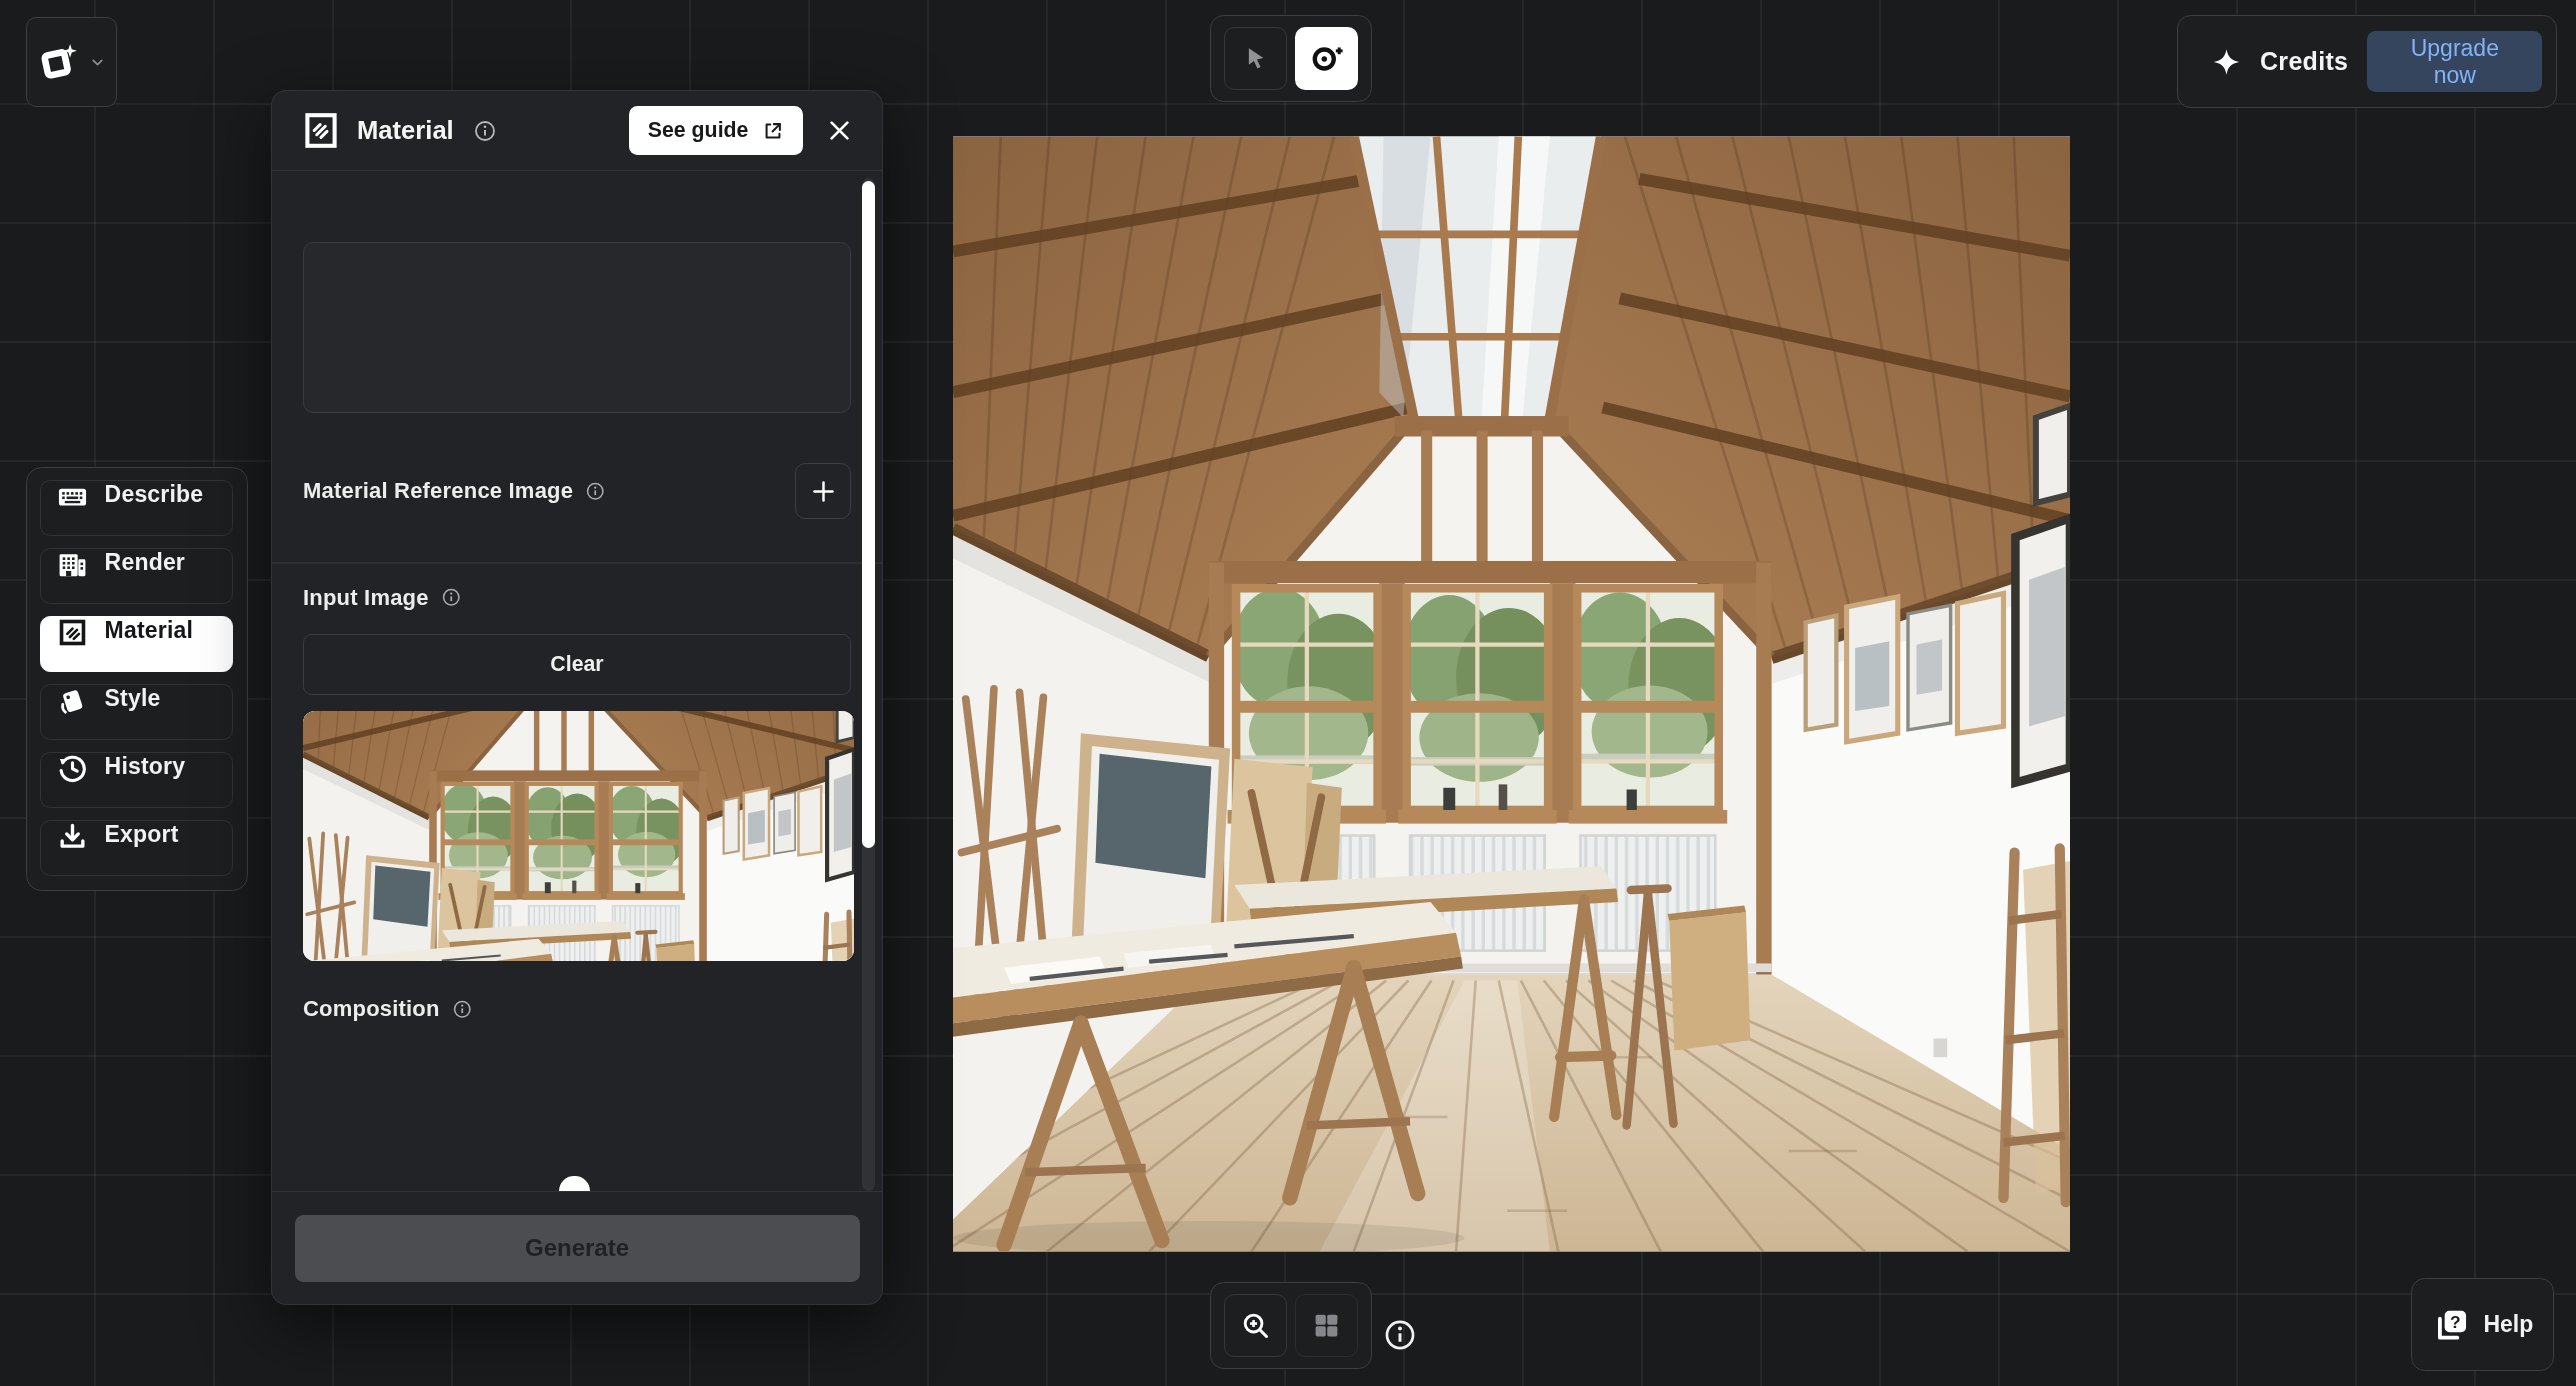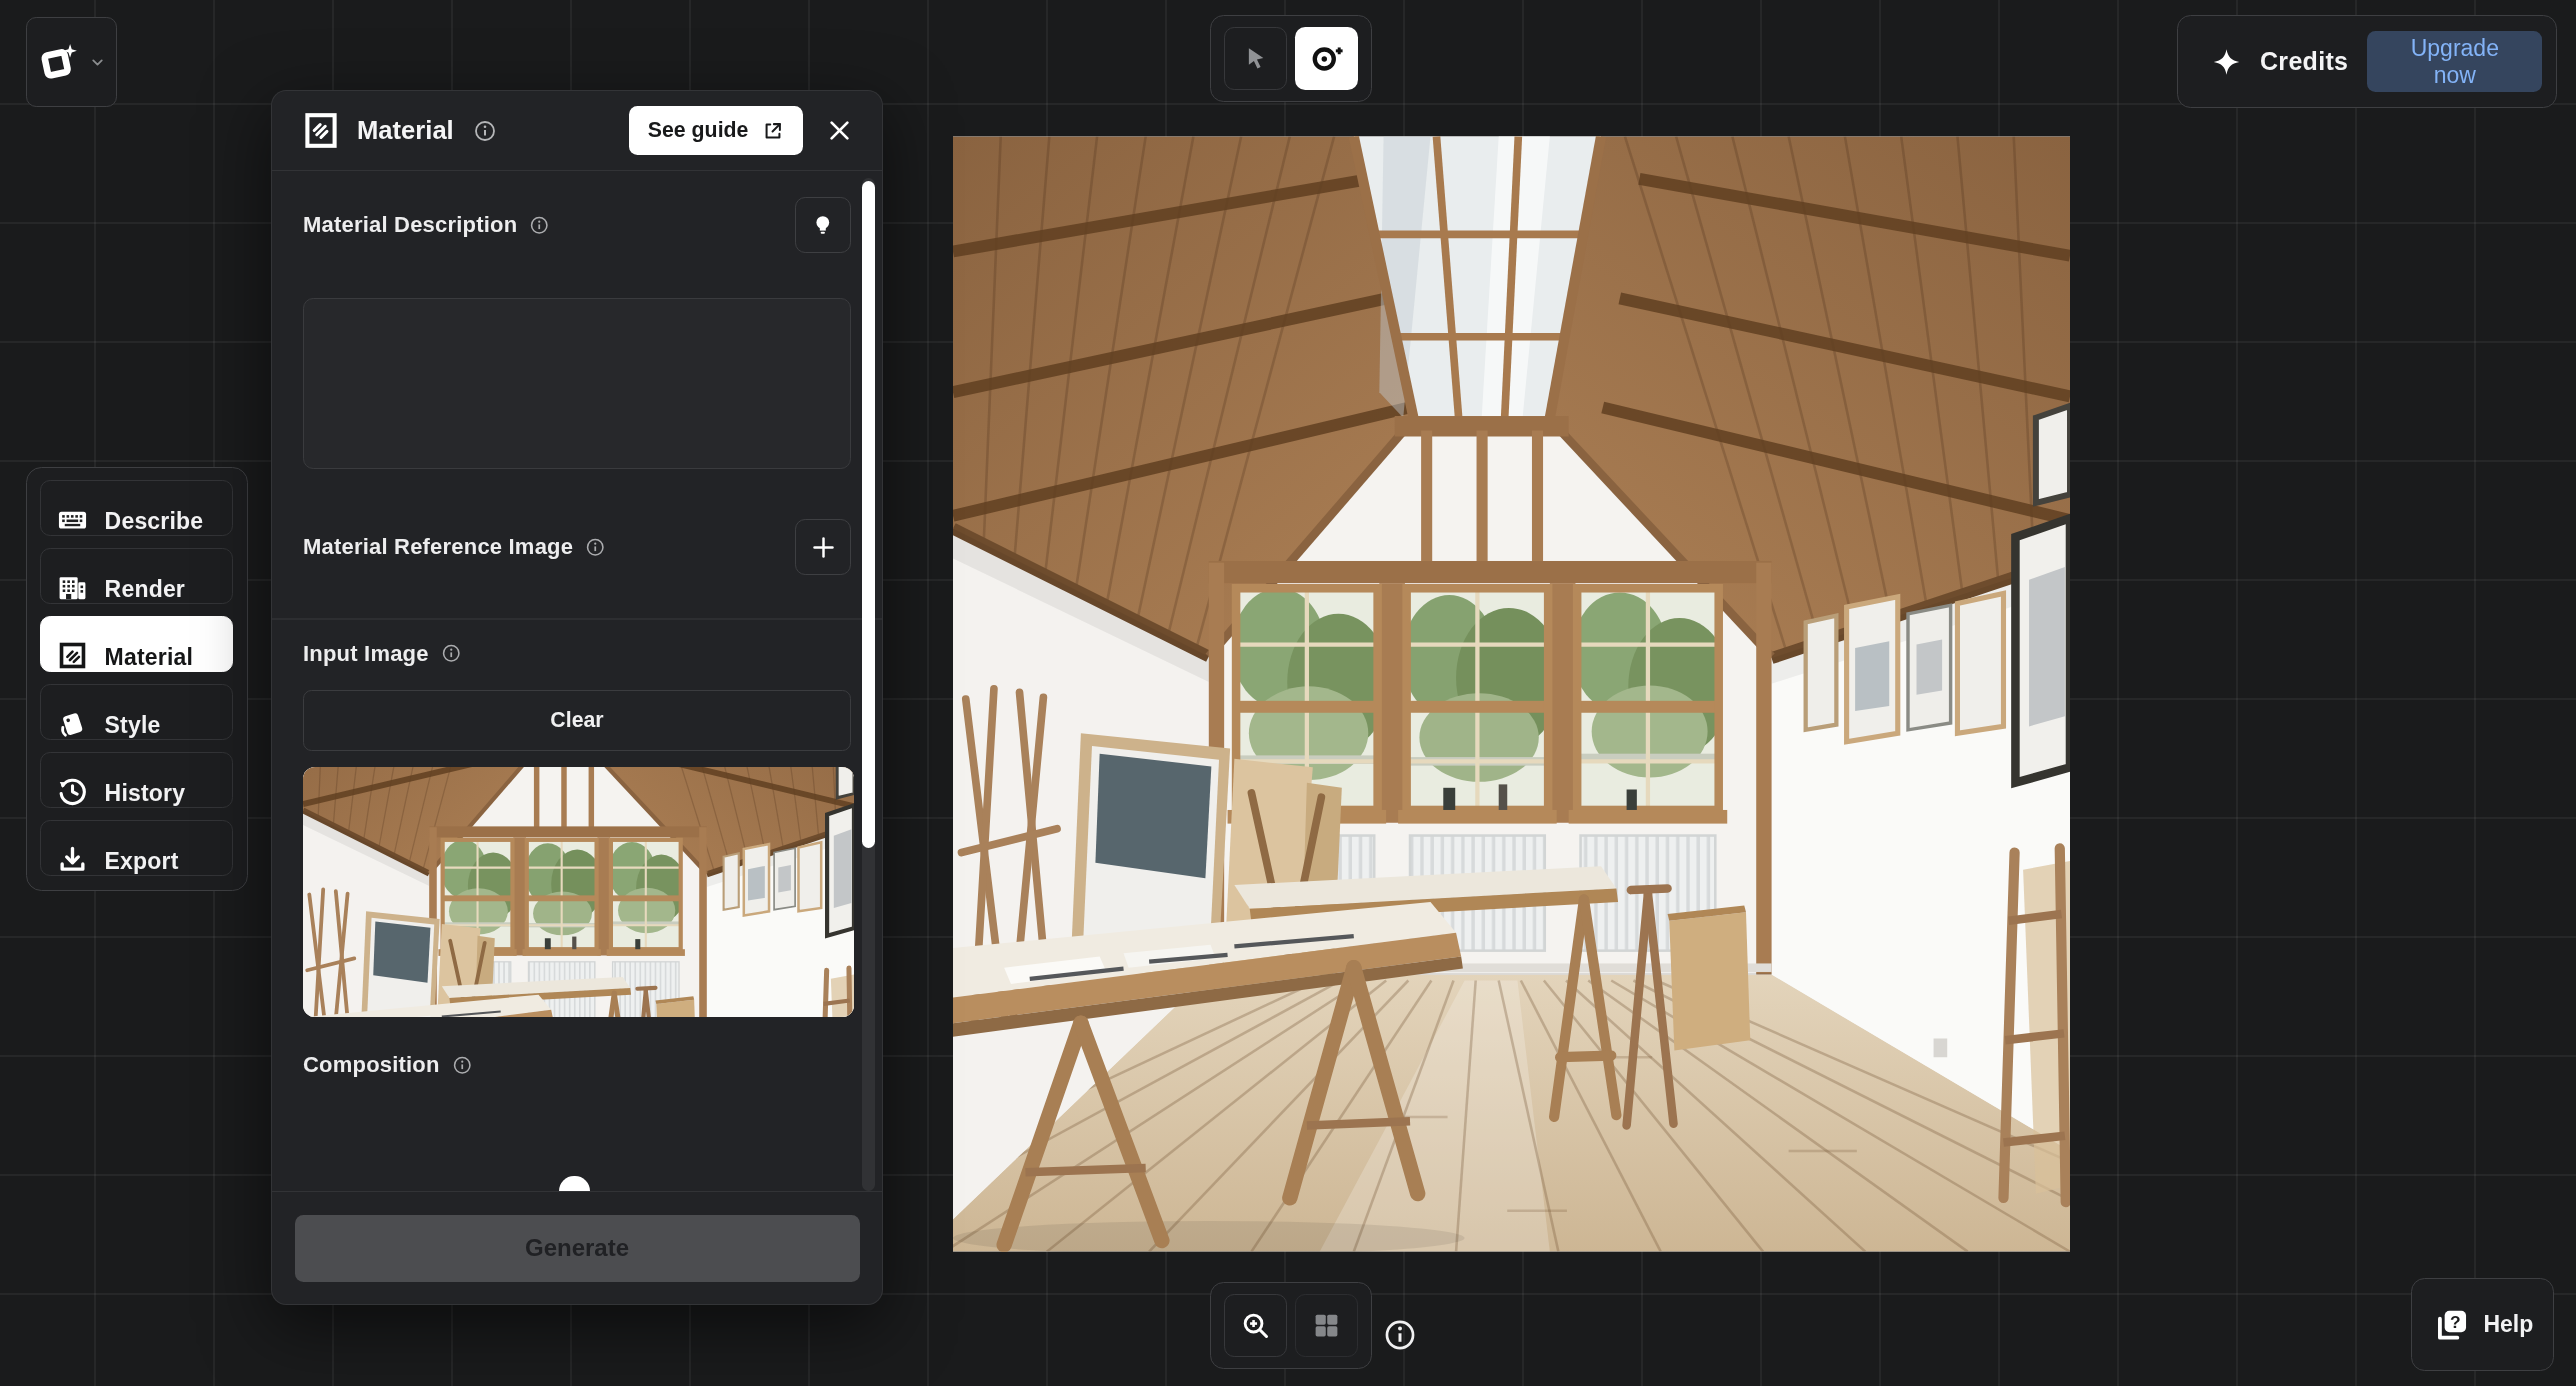--- a/index.html
+++ b/index.html
@@ -533,21 +533,6 @@
     </div>
 
     <div class="panel-body">
-      <div class="sec-row tall">
-        <span class="sec-label">Material Description</span>
-        <svg width="20.5" height="20.5" viewBox="0 0 24 24" class="info-i">
-          <circle cx="12" cy="12" r="9" fill="none" stroke="#c4c5c7" stroke-width="1.8"></circle>
-          <line x1="12" y1="11" x2="12" y2="16.5" stroke="#c4c5c7" stroke-width="2"></line>
-            <circle cx="12" cy="7.8" r="1.3" fill="#c4c5c7"></circle>
-        </svg>
-        <button class="sq-btn">
-          <svg width="25.6" height="25.6" viewBox="0 0 24 24">
-            <circle cx="12" cy="9" r="6" fill="#fff"></circle>
-            <path d="M9.2 13.5 H14.8 V16.5 H9.2 Z" fill="#fff"></path>
-            <rect x="10" y="17.5" width="4" height="2" rx="1" fill="#fff"></rect>
-          </svg>
-        </button>
-      </div>
 
       <textarea class="panel-textarea" spellcheck="false" style=""></textarea>
 

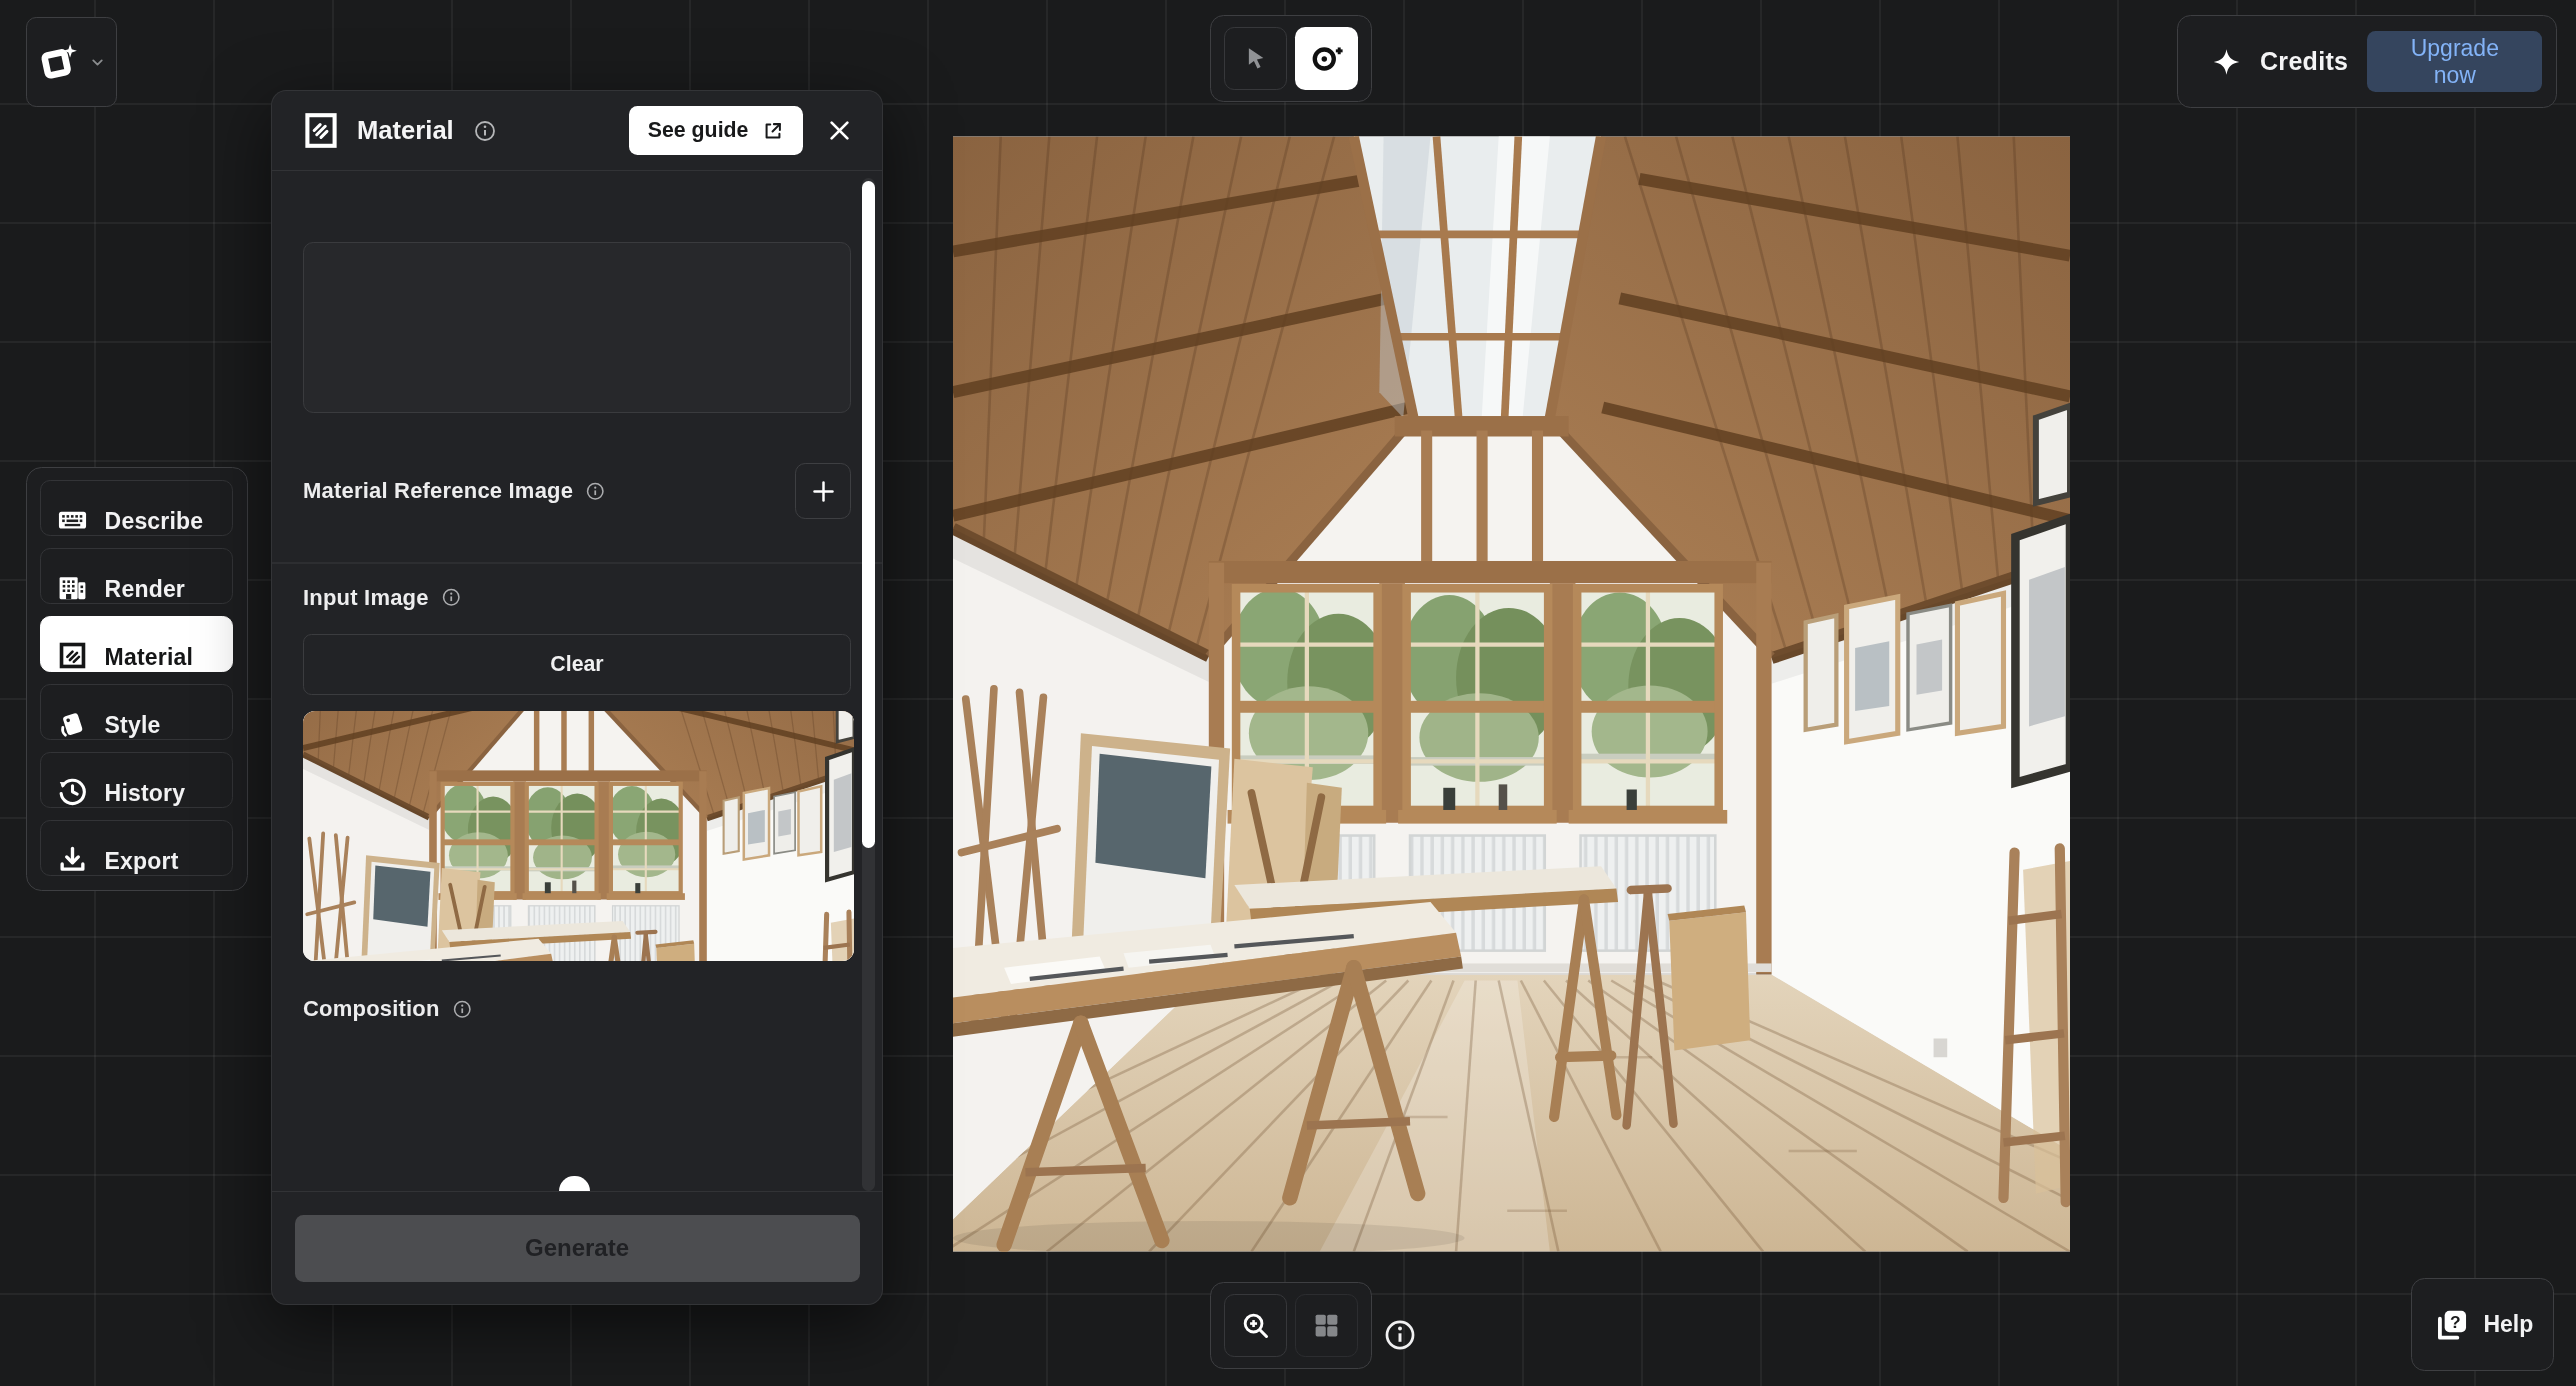--- a/index.html
+++ b/index.html
@@ -30,7 +30,7 @@
 
   
   .toolbox{left:25.6px;top:467px;width:222px;height:424px;border-radius:15.4px;padding:12px 13.6px;display:flex;flex-direction:column;gap:12px;}
-  .tb-item{height:56px;border-radius:10.2px;display:flex;align-items:flex-end;gap:17px;padding:0 15.4px;
+  .tb-item{height:56px;border-radius:10.2px;display:flex;align-items:flex-start;gap:17px;padding:0 15.4px;
     border:1.7px solid #333437;color:#f2f2f3;background:transparent;cursor:pointer;}
   .tb-item .lbl{font-size:23px;font-weight:700;letter-spacing:0.2px;}
   .tb-item.active{background:#ffffff;border-color:#ffffff;color:#151617;}

